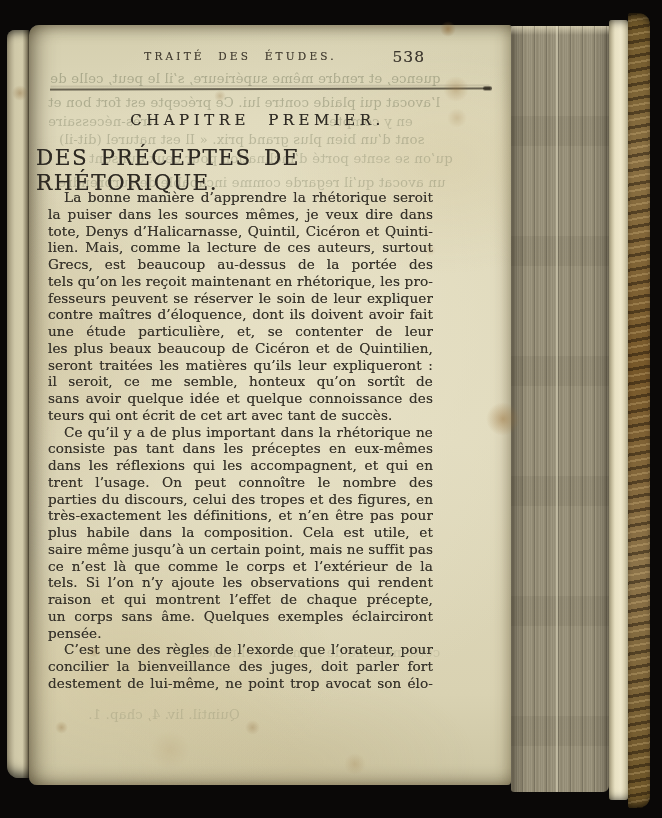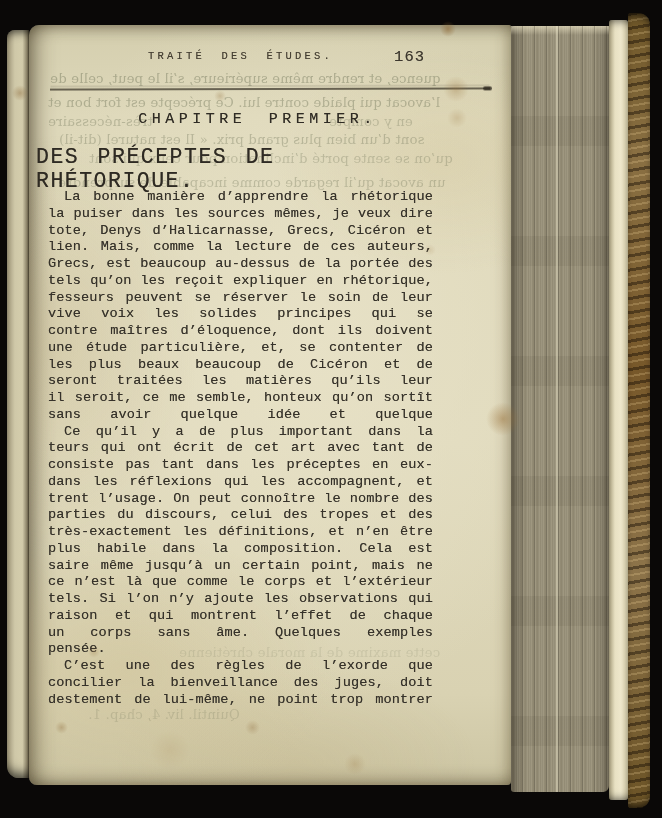--- a/index.html
+++ b/index.html
@@ -49,7 +49,7 @@
   }
 
   
-  .textarea{position:absolute;left:19px;top:0;width:385px;height:760px;color:#38342c;font-family:Liberation Mono, monospace;}
+  .textarea{position:absolute;left:19px;top:0;width:385px;height:760px;color:#38342c;}
   .running-row{position:absolute;top:25px;left:0;width:100%;height:18px;}
   .running-head{
     display:block;text-align:center;

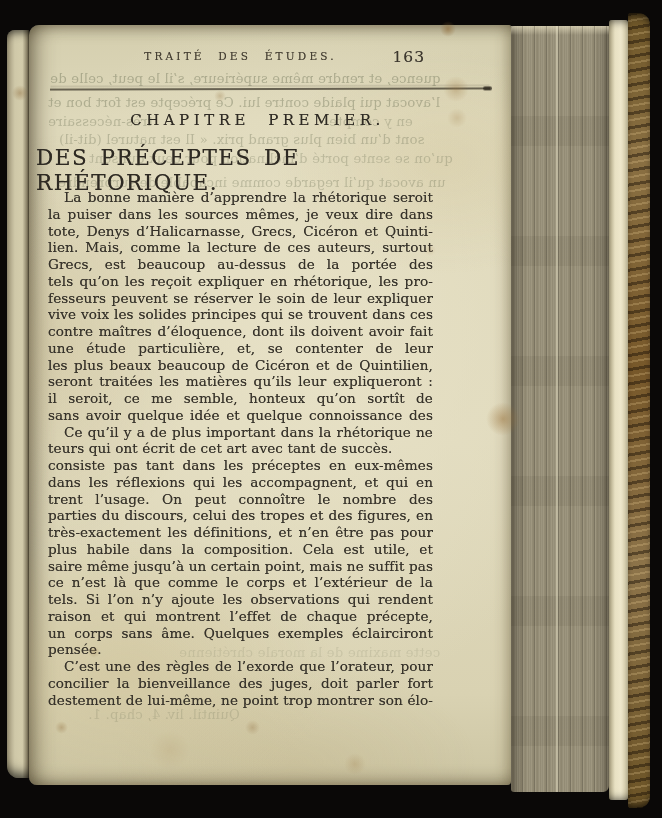--- a/index.html
+++ b/index.html
@@ -166,7 +166,7 @@
     <div class="textarea">
       <div class="running-row">
         <span class="running-head">TRAITÉ DES ÉTUDES.</span>
-        <span class="folio">163</span>
+        <span class="folio">538</span>
       </div>
       <div class="rule"></div>
       <h2 class="chapter">CHAPITRE PREMIER.</h2>

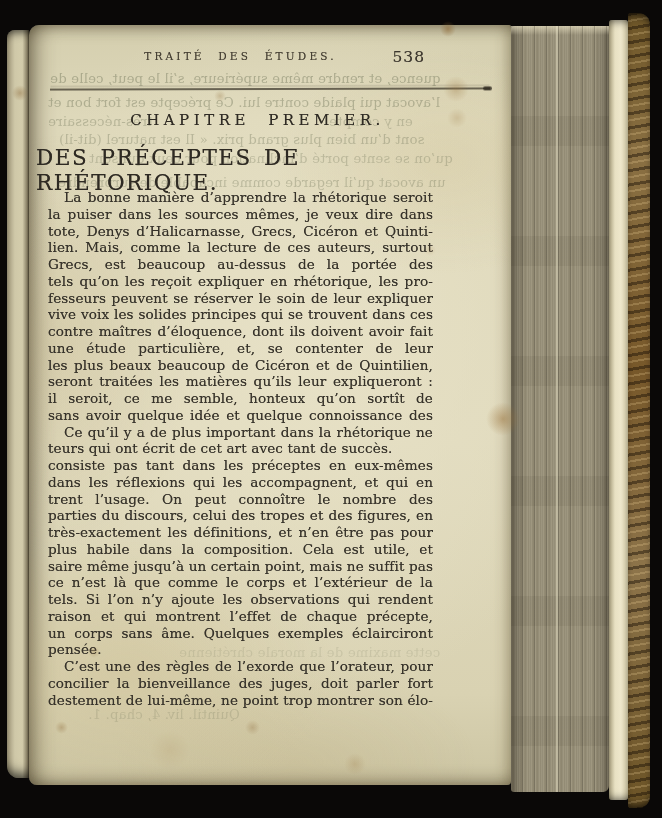--- a/index.html
+++ b/index.html
@@ -174,7 +174,7 @@
       <div class="bodytext">
           <div class="line indent">La bonne manière d’apprendre la rhétorique seroit de</div>
           <div class="line">la puiser dans les sources mêmes, je veux dire dans Aris-</div>
-          <div class="line">tote, Denys d’Halicarnasse, Grecs, Cicéron et Quinti-</div>
+          <div class="line">tote, Denys d’Halicarnasse, Quintil, Cicéron et Quinti-</div>
           <div class="line">lien. Mais, comme la lecture de ces auteurs, surtout des</div>
           <div class="line">Grecs, est beaucoup au-dessus de la portée des écoliers,</div>
           <div class="line">tels qu’on les reçoit expliquer en rhétorique, les pro-</div>

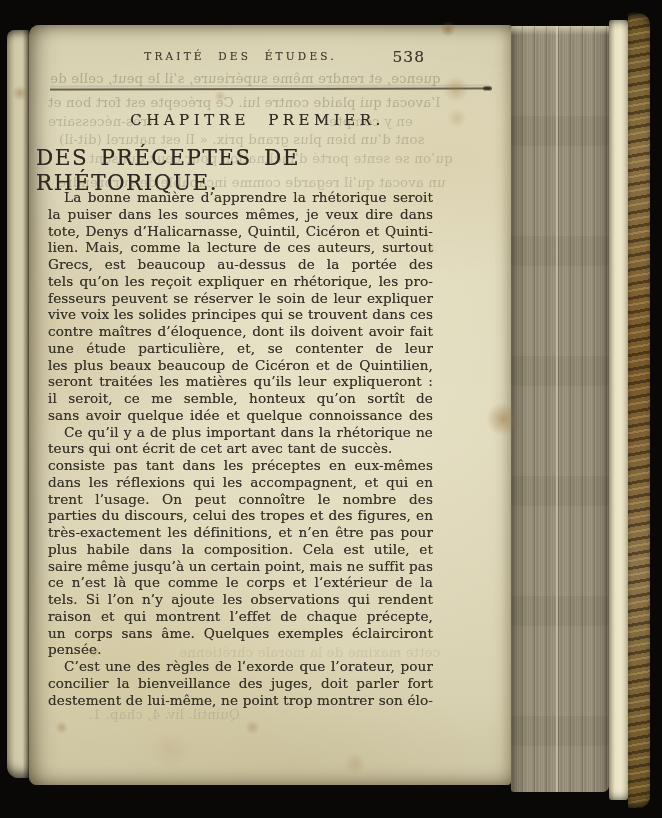--- a/index.html
+++ b/index.html
@@ -177,7 +177,7 @@
           <div class="line">tote, Denys d’Halicarnasse, Quintil, Cicéron et Quinti-</div>
           <div class="line">lien. Mais, comme la lecture de ces auteurs, surtout des</div>
           <div class="line">Grecs, est beaucoup au-dessus de la portée des écoliers,</div>
-          <div class="line">tels qu’on les reçoit expliquer en rhétorique, les pro-</div>
+          <div class="line">tels qu’on les reçoit maintenant en rhétorique, les pro-</div>
           <div class="line">fesseurs peuvent se réserver le soin de leur expliquer de</div>
           <div class="line">vive voix les solides principes qui se trouvent dans ces</div>
           <div class="line">contre maîtres d’éloquence, dont ils doivent avoir fait</div>

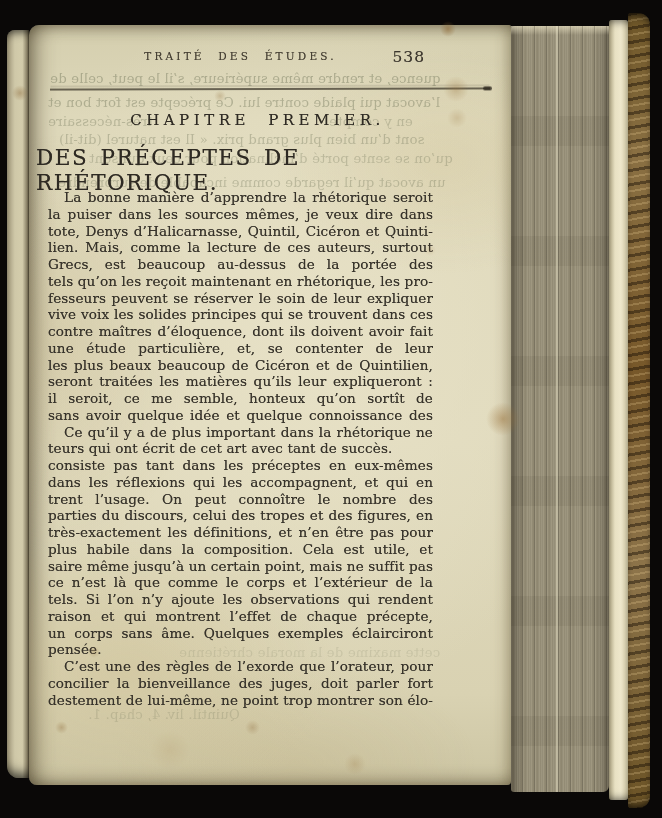--- a/index.html
+++ b/index.html
@@ -179,7 +179,6 @@
           <div class="line">Grecs, est beaucoup au-dessus de la portée des écoliers,</div>
           <div class="line">tels qu’on les reçoit maintenant en rhétorique, les pro-</div>
           <div class="line">fesseurs peuvent se réserver le soin de leur expliquer de</div>
-          <div class="line">vive voix les solides principes qui se trouvent dans ces</div>
           <div class="line">contre maîtres d’éloquence, dont ils doivent avoir fait</div>
           <div class="line">une étude particulière, et, se contenter de leur indiquer</div>
           <div class="line">les plus beaux beaucoup de Cicéron et de Quintilien, où</div>

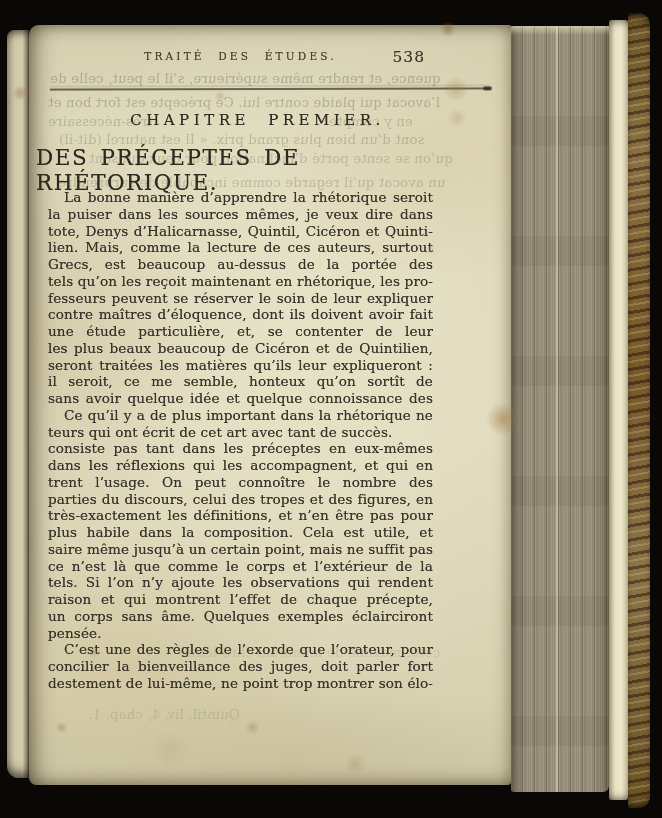--- a/index.html
+++ b/index.html
@@ -185,8 +185,8 @@
           <div class="line">seront traitées les matières qu’ils leur expliqueront : car</div>
           <div class="line">il seroit, ce me semble, honteux qu’on sortît de rhétorique</div>
           <div class="line">sans avoir quelque idée et quelque connoissance des au-</div>
+          <div class="line last">teurs qui ont écrit de cet art avec tant de succès.</div>
           <div class="line indent">Ce qu’il y a de plus important dans la rhétorique ne</div>
-          <div class="line last">teurs qui ont écrit de cet art avec tant de succès.</div>
           <div class="line">consiste pas tant dans les préceptes en eux-mêmes que</div>
           <div class="line">dans les réflexions qui les accompagnent, et qui en mon-</div>
           <div class="line">trent l’usage. On peut connoître le nombre des différentes</div>

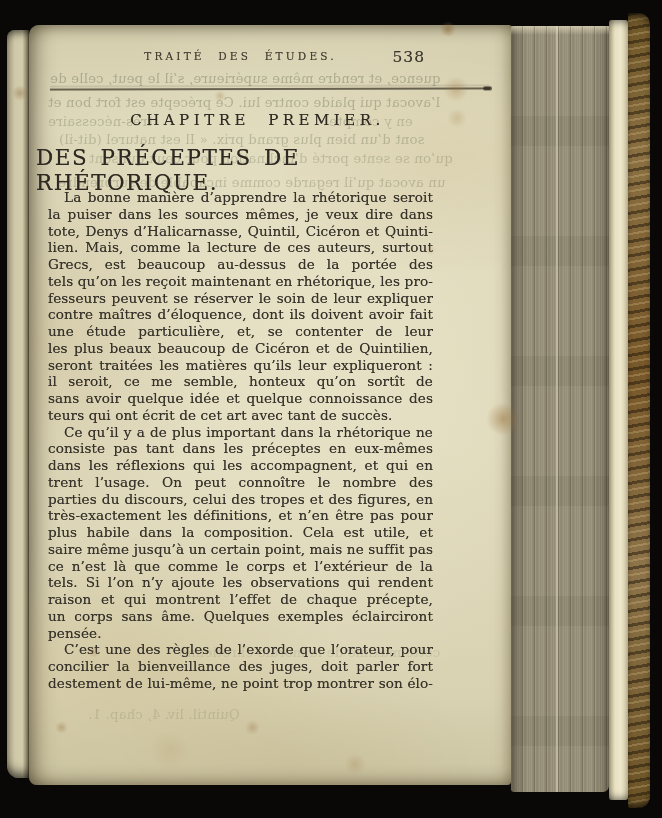--- a/index.html
+++ b/index.html
@@ -201,7 +201,7 @@
           <div class="line last">pensée.</div>
           <div class="line indent">C’est une des règles de l’exorde que l’orateur, pour se</div>
           <div class="line">concilier la bienveillance des juges, doit parler fort mo-</div>
-          <div class="line">destement de lui-même, ne point trop montrer son élo-</div>
+          <div class="line">destement de lui-même, ne point trop avocat son élo-</div>
         </div>
     </div>
   </div>

